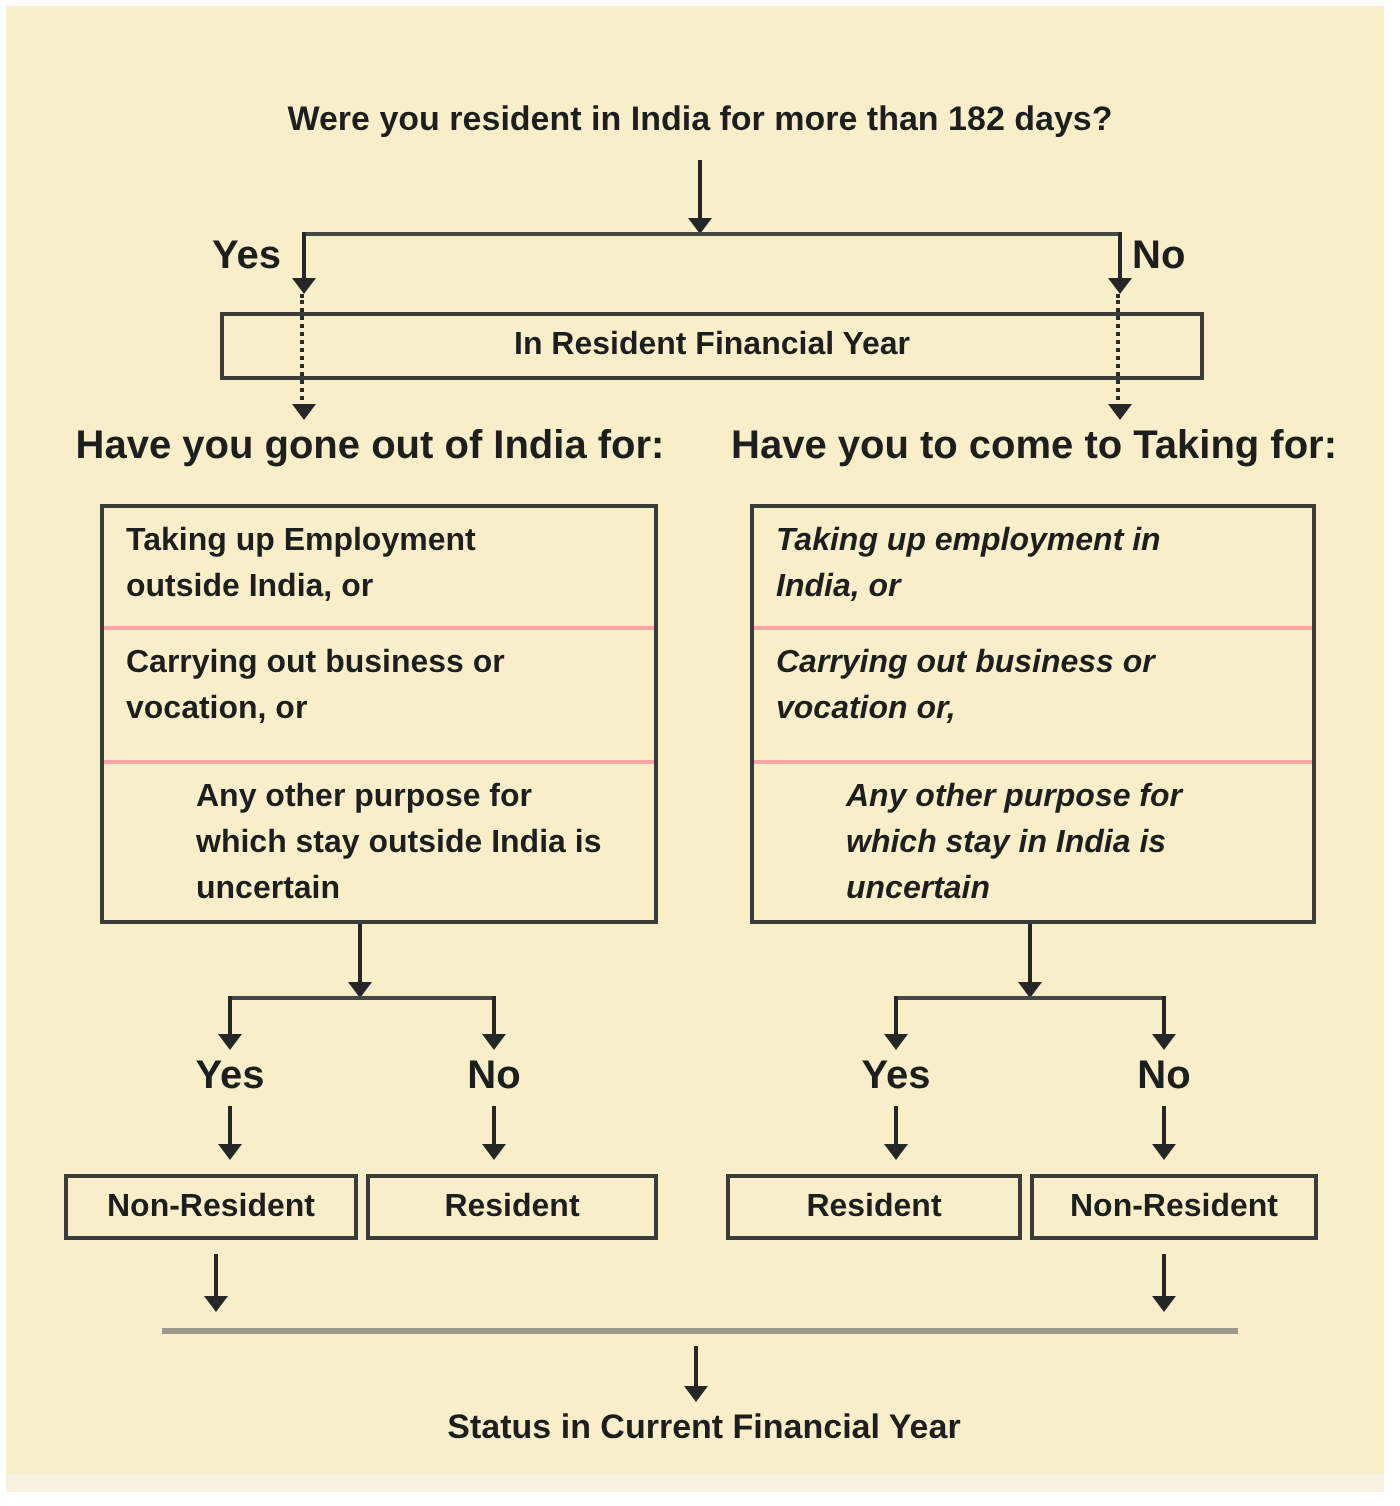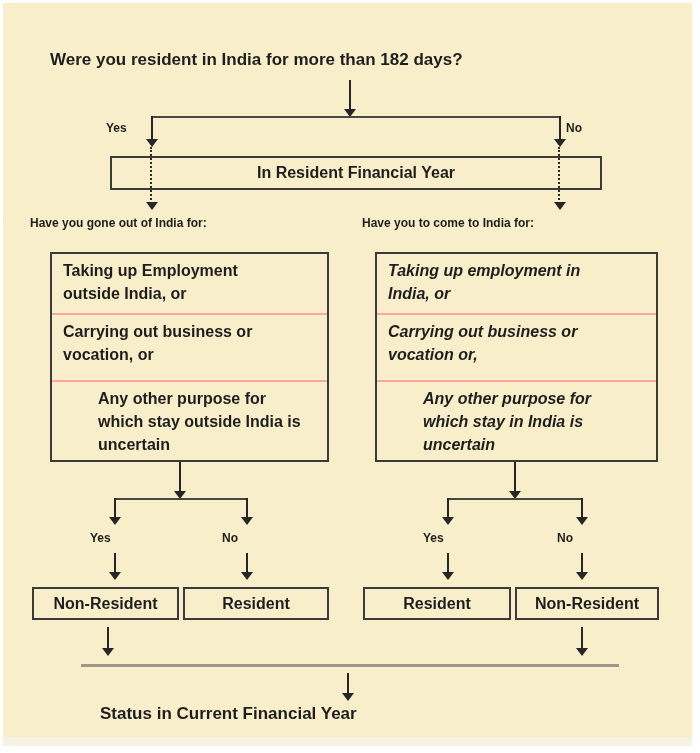--- a/index.html
+++ b/index.html
@@ -16,7 +16,7 @@
     display:flex;align-items:center;justify-content:center;text-align:center;
   }
   .lbl{position:absolute;font-size:12px;line-height:18px;}
-  .center{}
+  .center{text-align:center;}
   .hline{position:absolute;height:2px;background:#474747;}
   .summary-line{position:absolute;height:3px;background:#9e978b;}
   .arrow{position:absolute;width:12px;}

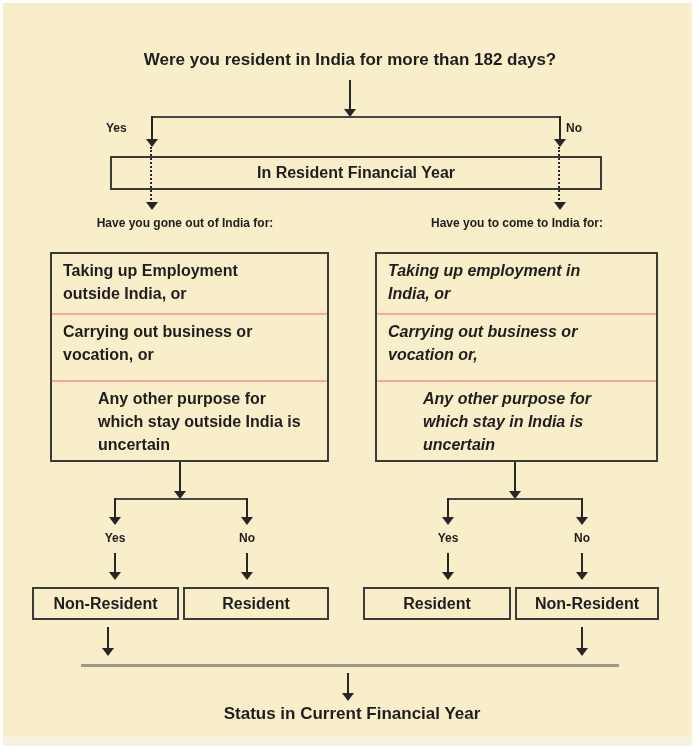--- a/index.html
+++ b/index.html
@@ -15,7 +15,7 @@
     position:absolute;box-sizing:border-box;border:2px solid #3b3b3b;
     display:flex;align-items:center;justify-content:center;text-align:center;
   }
-  .lbl{position:absolute;font-size:12px;line-height:18px;}
+  .lbl{position:absolute;font-size:20px;line-height:18px;}
   .center{text-align:center;}
   .hline{position:absolute;height:2px;background:#474747;}
   .summary-line{position:absolute;height:3px;background:#9e978b;}

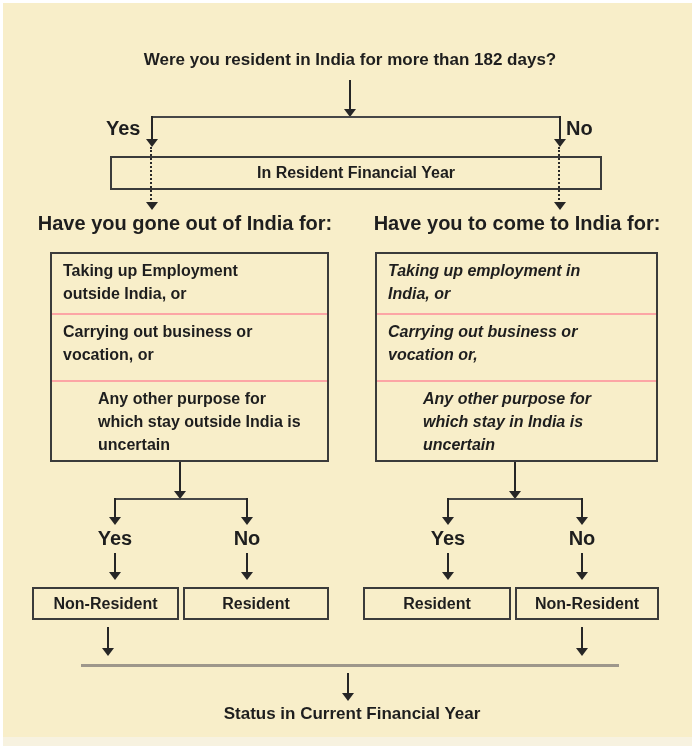--- a/index.html
+++ b/index.html
@@ -72,7 +72,7 @@
   <div class="arrow dotted" style="left:554px;top:147px;height:63px;z-index:3;"></div>
 
   <div class="lbl center" style="left:30px;top:214px;width:310px;">Have you gone out of India for:</div>
-  <div class="lbl center" style="left:362px;top:214px;width:310px;">Have you to come to India for:</div>
+  <div class="lbl center" style="left:362px;top:214px;width:310px;">Have you to come to Taking for:</div>
 
   <div class="cond-box" style="left:50px;top:252px;width:279px;height:210px;">
     <div class="cond-row r1">Taking up Employment

